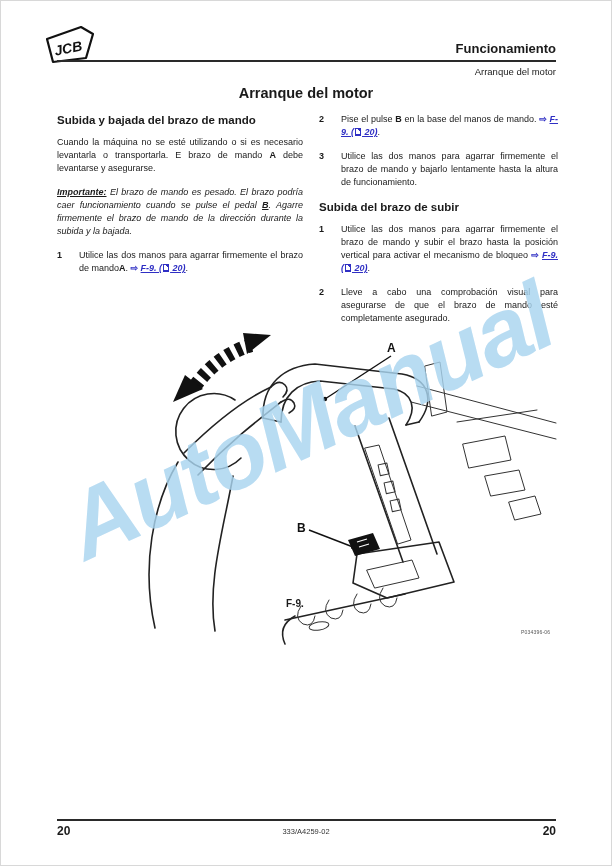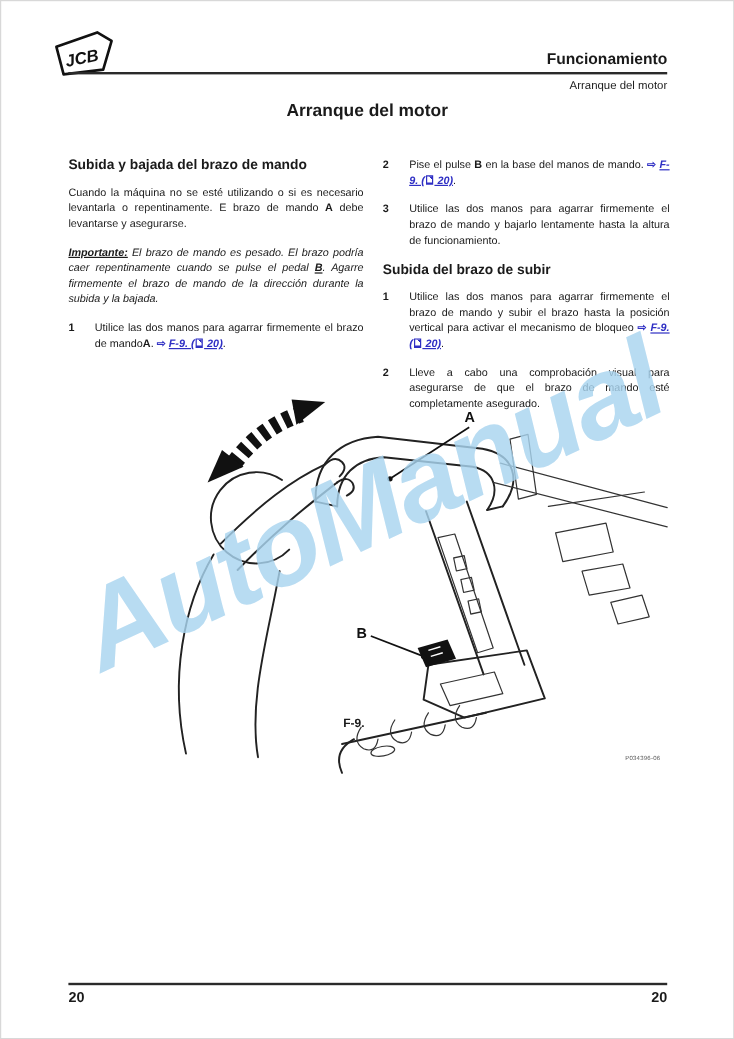--- a/index.html
+++ b/index.html
@@ -22,7 +22,7 @@
   .hdr-sub{position:absolute;right:55px;top:65px;font-size:9.5px;text-align:right;}
   .page-title{position:absolute;left:0;right:0;top:84px;text-align:center;font-size:14.5px;font-weight:bold;}
   
-  .col{position:absolute;top:130px;font-size:9px;line-height:13px;}
+  .col{position:absolute;top:112px;font-size:9px;line-height:13px;}
   .col-left{left:56px;width:246px;}
   .col-right{left:318px;width:239px;}
   .h2{font-size:11.5px;font-weight:bold;margin:0 0 9px 0;line-height:14px;}

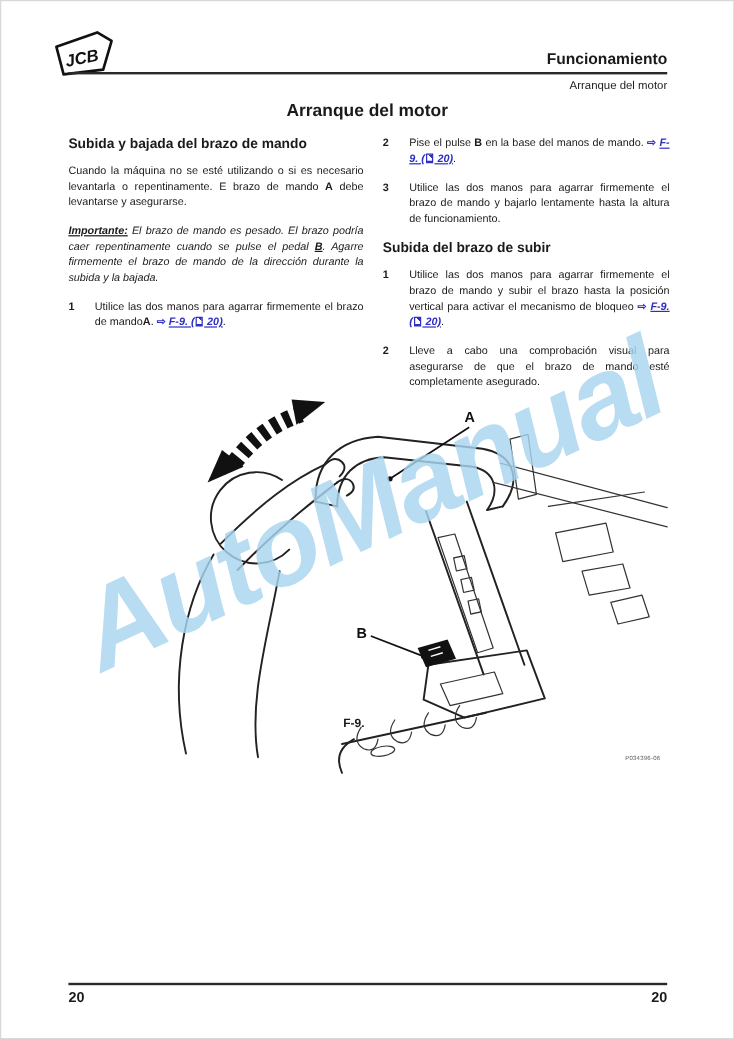--- a/index.html
+++ b/index.html
@@ -80,7 +80,7 @@
     <div class="h2">Subida y bajada del brazo de mando</div>
     <div>
         <div class="block">
-          <span class="txt"><span class="t-n">Cuando la máquina no se esté utilizando o si es necesario levantarla o repentinamente. E brazo de mando </span><span class="t-b">A</span><span class="t-n"> debe levantarse y asegurarse.</span></span>
+          <span class="txt"><span class="t-n">Cuando la máquina no se esté utilizando o si es necesario levantarla o transportarla. E brazo de mando </span><span class="t-b">A</span><span class="t-n"> debe levantarse y asegurarse.</span></span>
         </div>
         <div class="block">
           <span class="txt"><span class="t-bi">Importante:</span><span class="t-i"> El brazo de mando es pesado. El brazo podría caer repentinamente cuando se pulse el pedal </span><span class="t-bi">B</span><span class="t-i">. Agarre firmemente el brazo de mando de la dirección durante la subida y la bajada.</span></span>

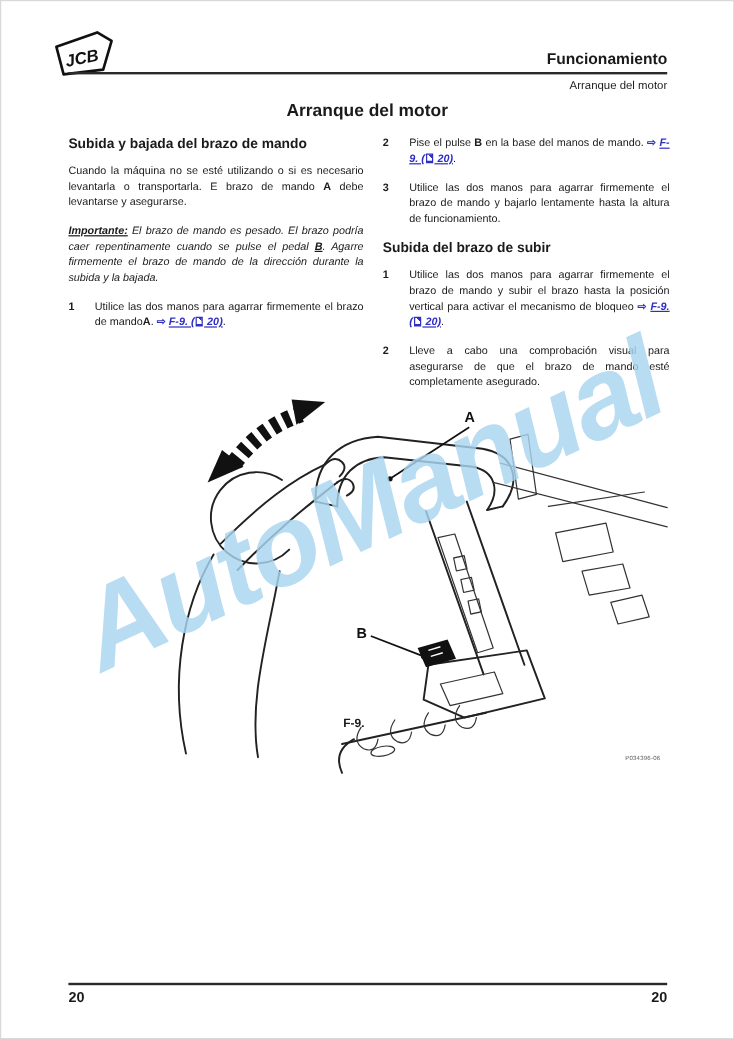--- a/index.html
+++ b/index.html
@@ -83,7 +83,7 @@
           <span class="txt"><span class="t-n">Cuando la máquina no se esté utilizando o si es necesario levantarla o transportarla. E brazo de mando </span><span class="t-b">A</span><span class="t-n"> debe levantarse y asegurarse.</span></span>
         </div>
         <div class="block">
-          <span class="txt"><span class="t-bi">Importante:</span><span class="t-i"> El brazo de mando es pesado. El brazo podría caer repentinamente cuando se pulse el pedal </span><span class="t-bi">B</span><span class="t-i">. Agarre firmemente el brazo de mando de la dirección durante la subida y la bajada.</span></span>
+          <span class="txt"><span class="t-bi">Importante:</span><span class="t-i"> El brazo de mando es pesado. El brazo podría caer funcionamiento cuando se pulse el pedal </span><span class="t-bi">B</span><span class="t-i">. Agarre firmemente el brazo de mando de la dirección durante la subida y la bajada.</span></span>
         </div>
         <div class="block">
           <span class="num">1</span>

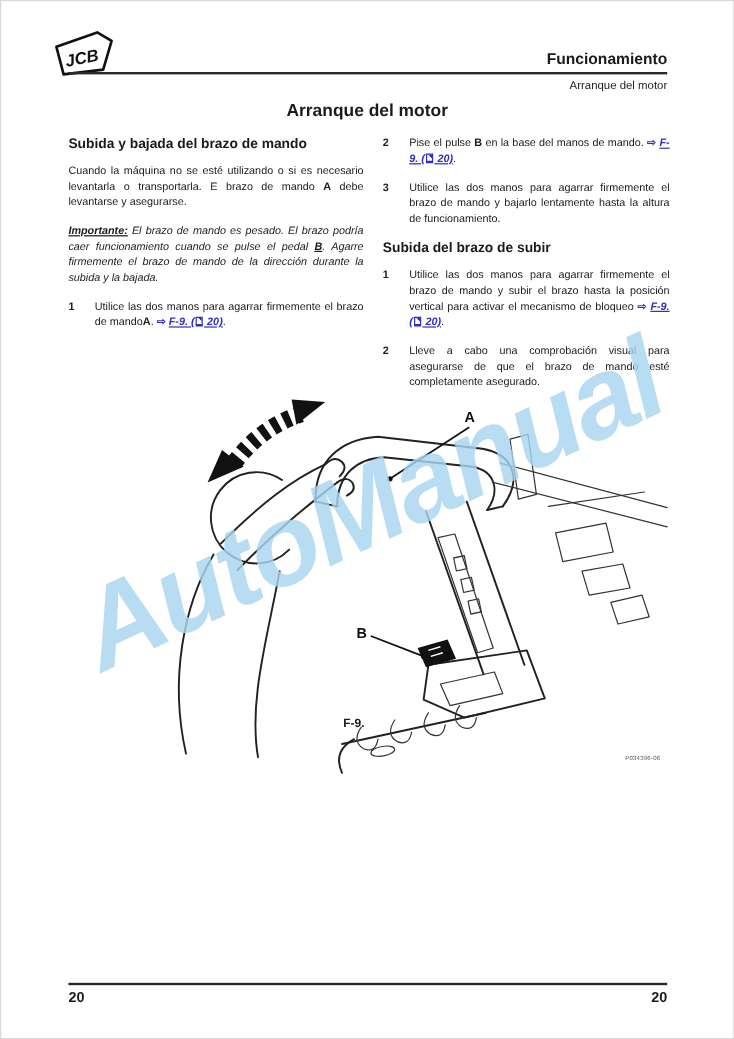--- a/index.html
+++ b/index.html
@@ -197,6 +197,7 @@
 
   <div class="ftr-rule"></div>
   <div class="ftr-left">20</div>
+  <div class="ftr-center">333/A4259-02</div>
   <div class="ftr-right">20</div>
 
 </div>

